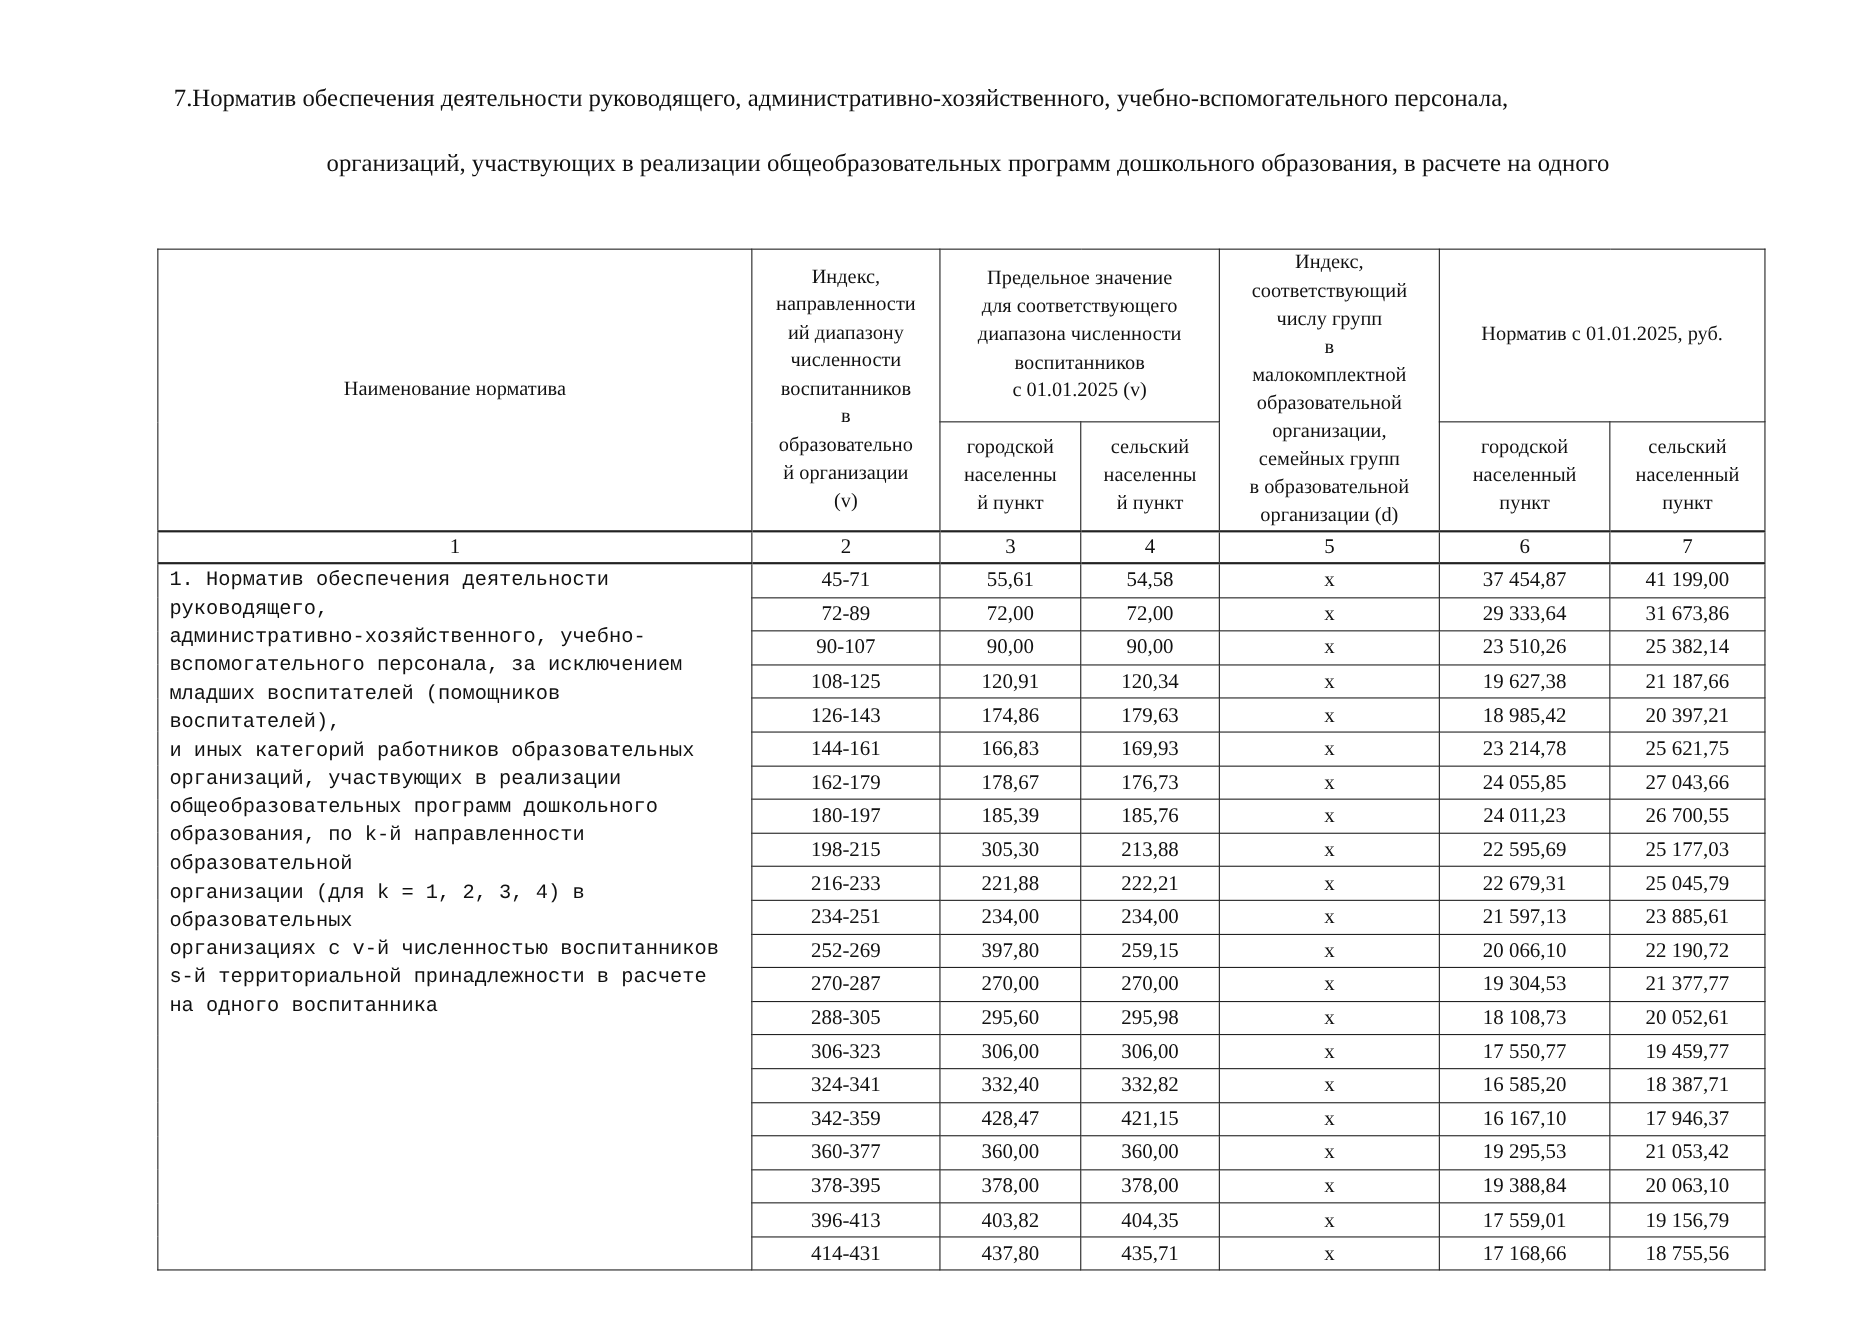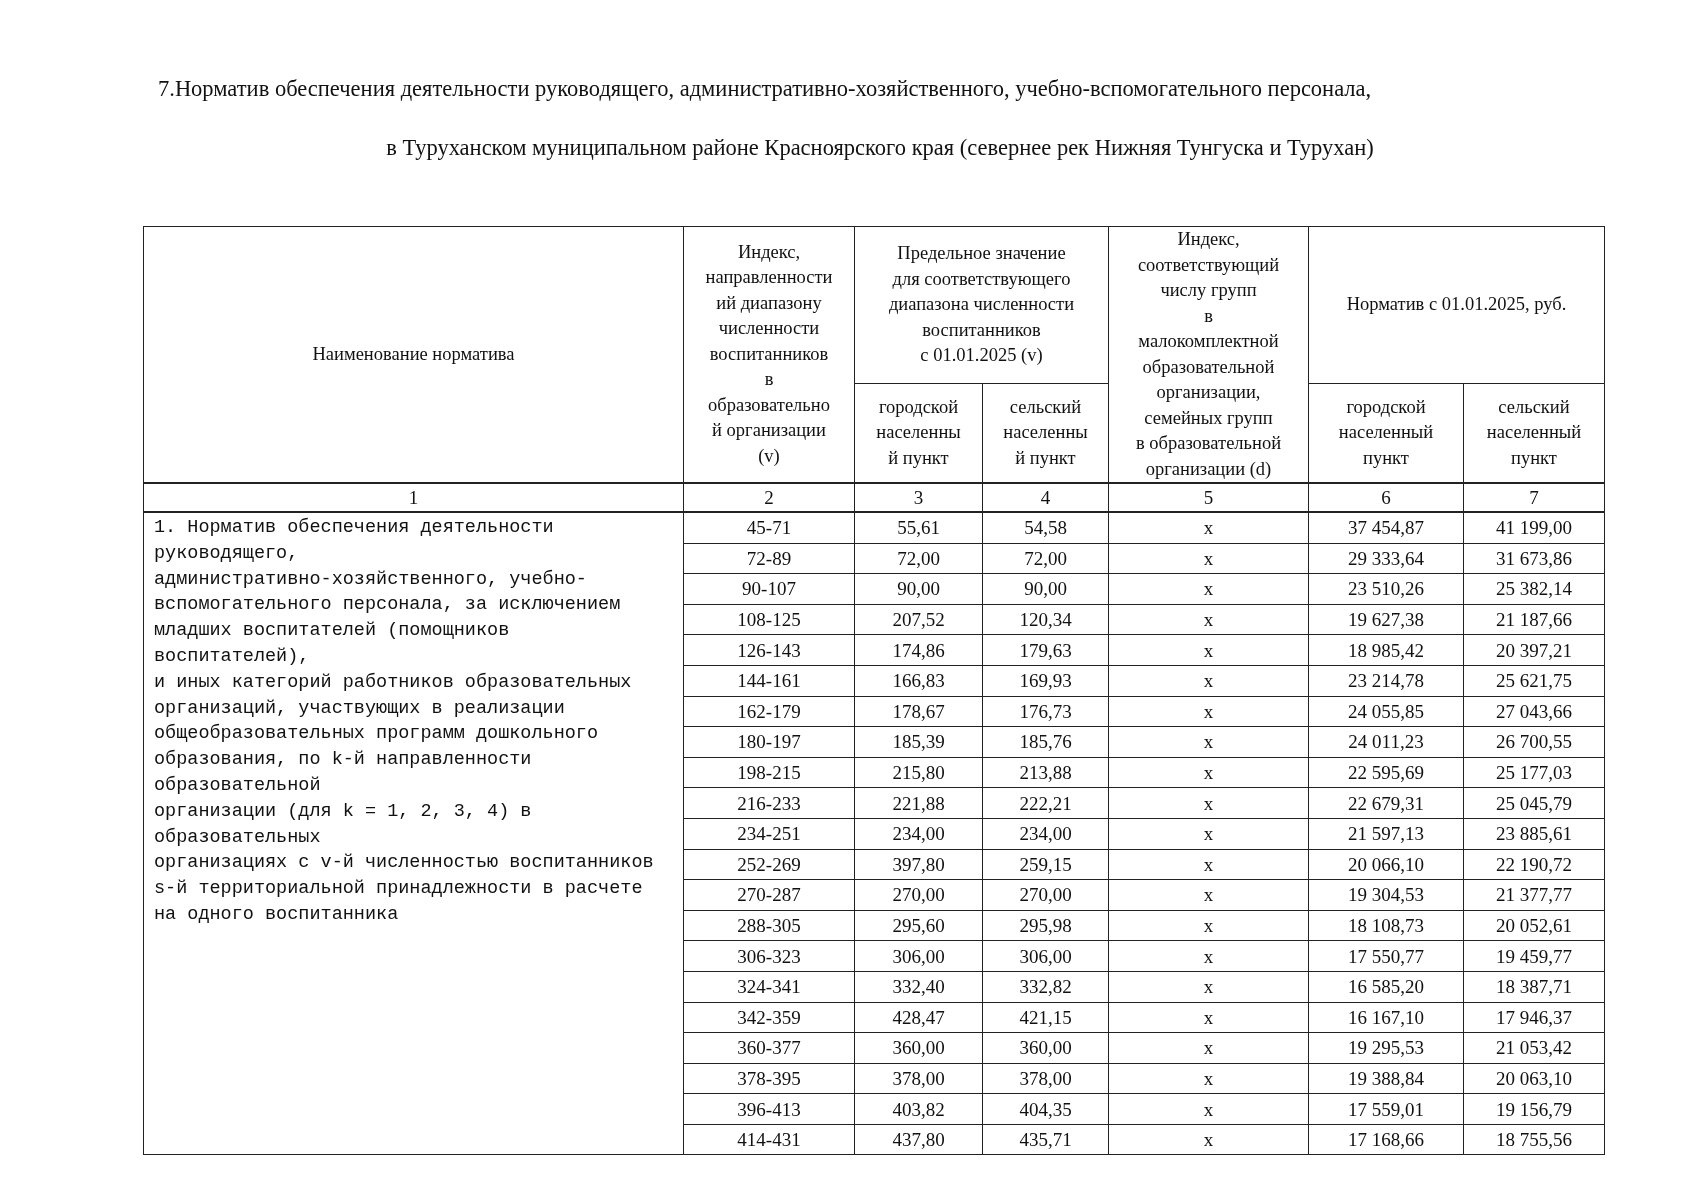--- a/index.html
+++ b/index.html
@@ -25,6 +25,7 @@
 
 <div class="title">
   <div class="l0">7.Норматив обеспечения деятельности руководящего, административно-хозяйственного, учебно-вспомогательного персонала,</div>
+  <div>организаций, участвующих в реализации общеобразовательных программ дошкольного образования, в расчете на одного</div>
   <div>в Туруханском муниципальном районе Красноярского края (севернее рек Нижняя Тунгуска и Турухан)</div>
 </div>
 

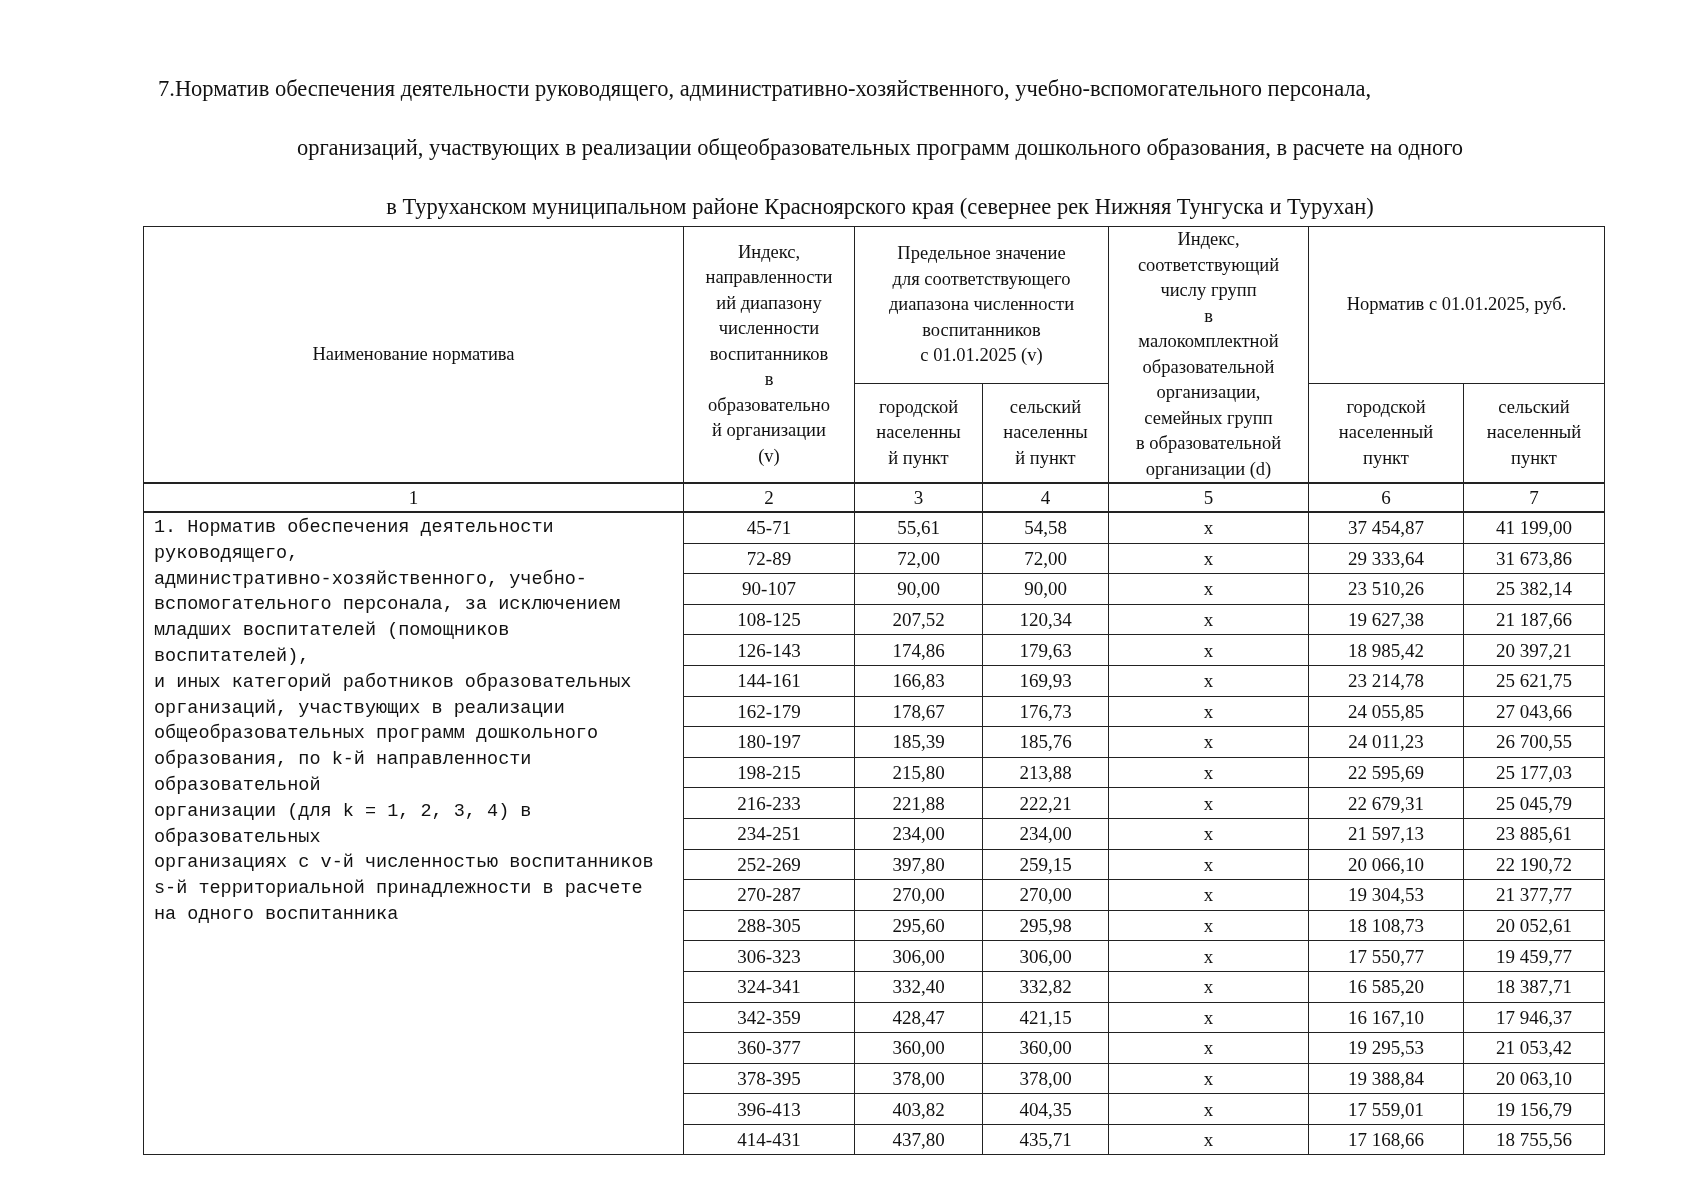--- a/index.html
+++ b/index.html
@@ -26,7 +26,6 @@
 <div class="title">
   <div class="l0">7.Норматив обеспечения деятельности руководящего, административно-хозяйственного, учебно-вспомогательного персонала,</div>
   <div>организаций, участвующих в реализации общеобразовательных программ дошкольного образования, в расчете на одного</div>
-  <div>в Туруханском муниципальном районе Красноярского края (севернее рек Нижняя Тунгуска и Турухан)</div>
 </div>
 
 <table class="norm">

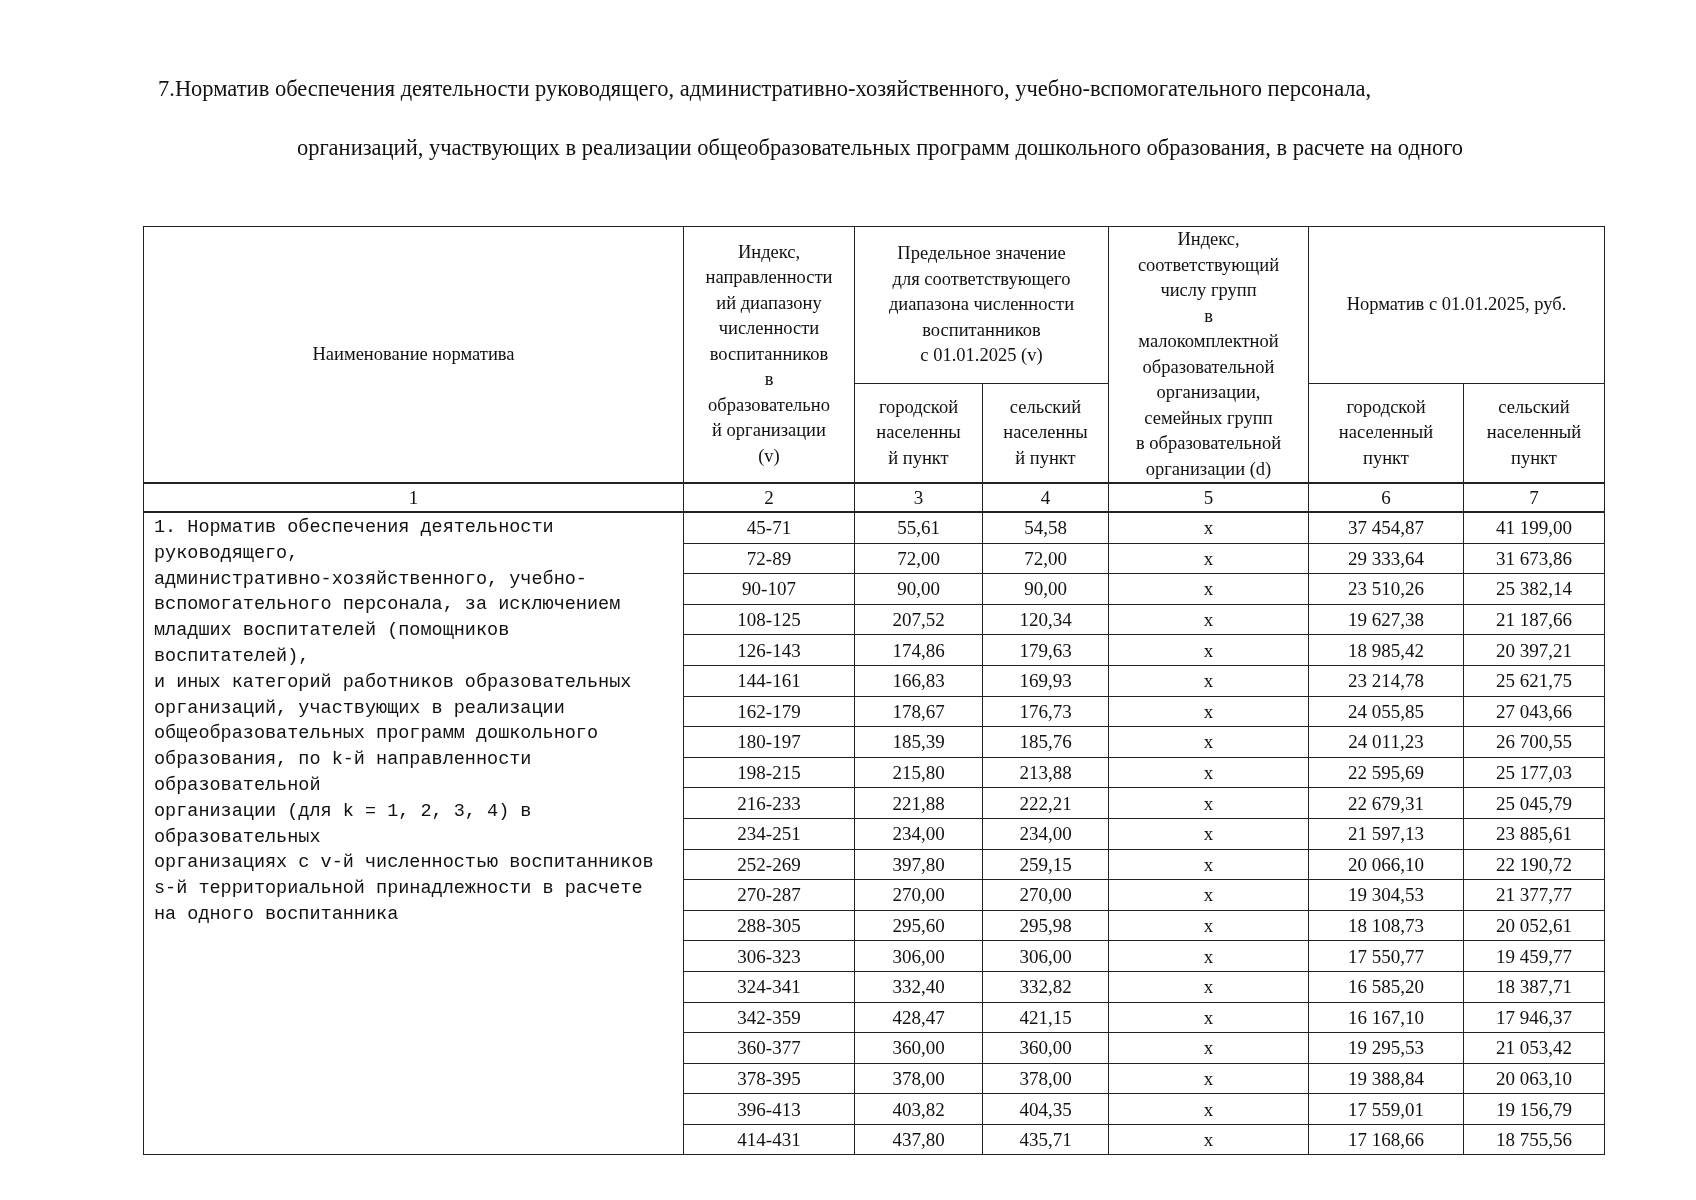--- a/index.html
+++ b/index.html
@@ -150,7 +150,7 @@
       </tr>
       <tr class="dr">
         <td>108-125</td>
-        <td>207,52</td>
+        <td>120,91</td>
         <td>120,34</td>
         <td>x</td>
         <td>19 627,38</td>

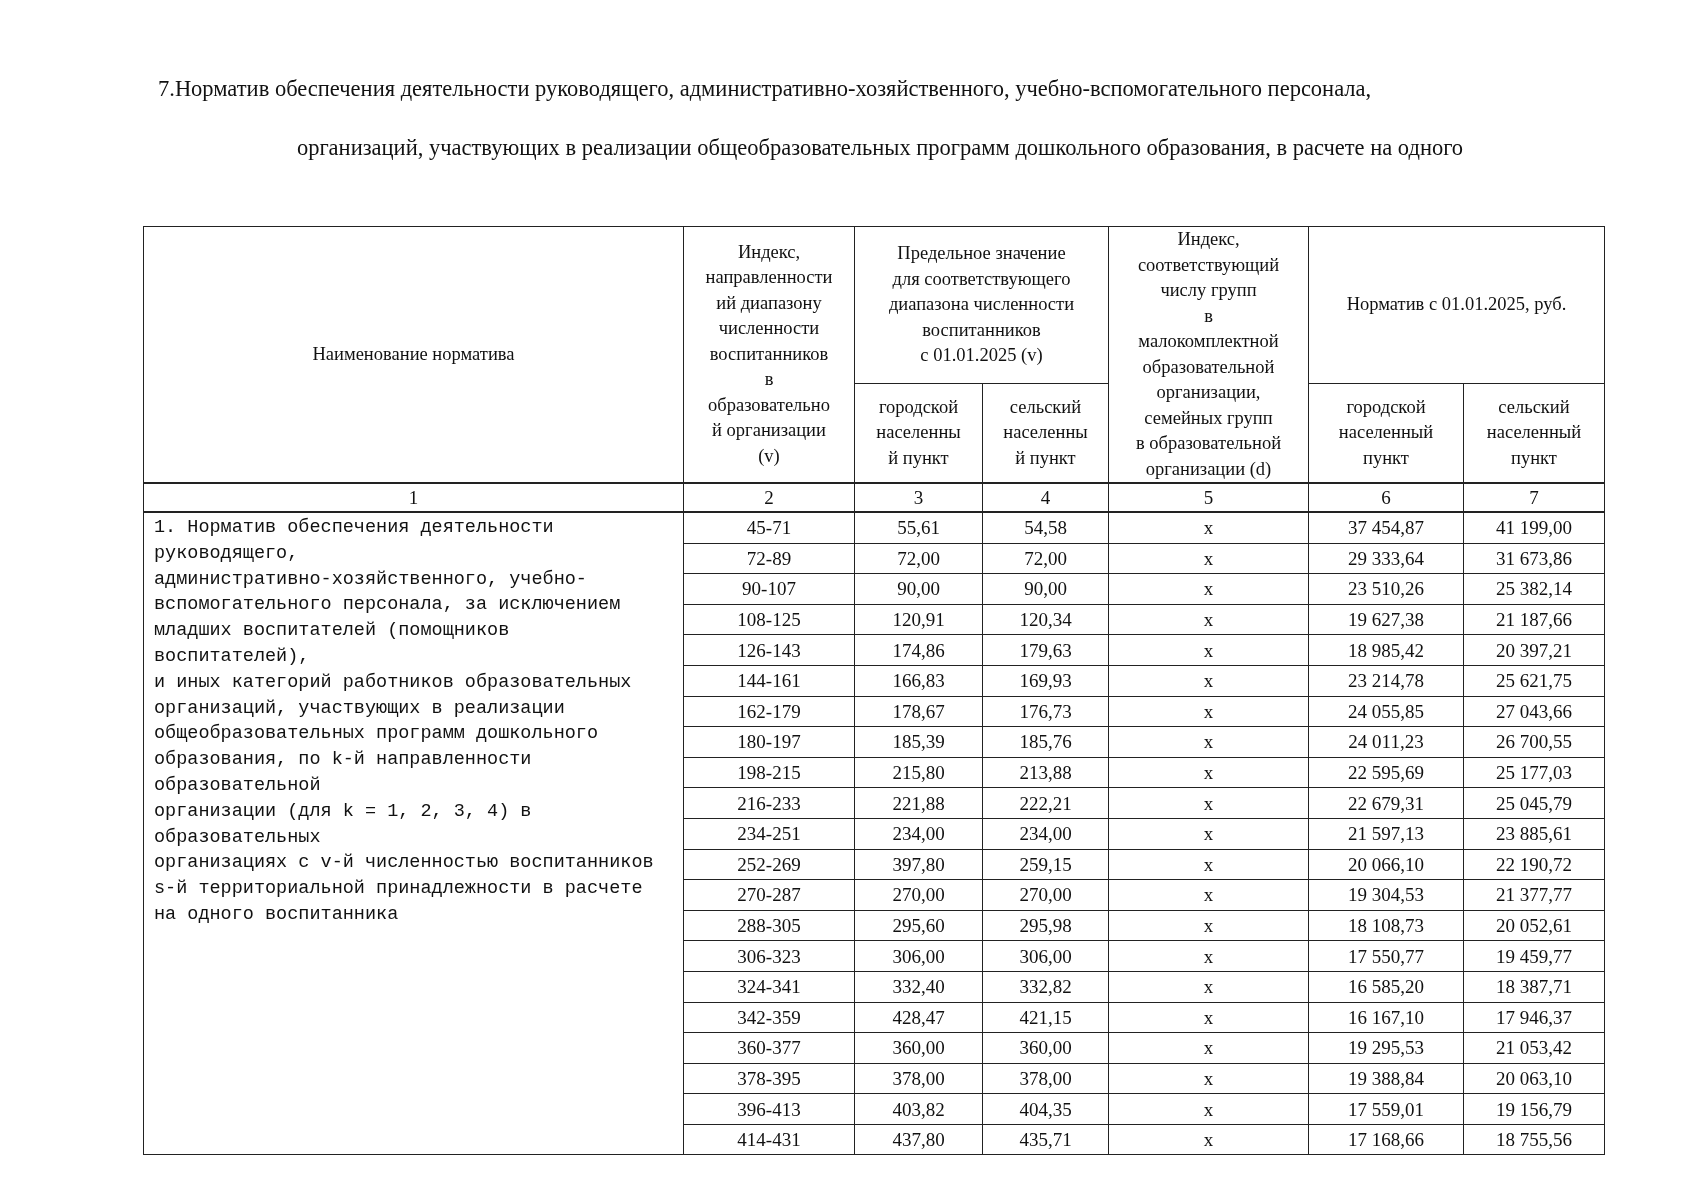--- a/index.html
+++ b/index.html
@@ -190,7 +190,7 @@
       </tr>
       <tr class="dr">
         <td>198-215</td>
-        <td>215,80</td>
+        <td>305,30</td>
         <td>213,88</td>
         <td>x</td>
         <td>22 595,69</td>

